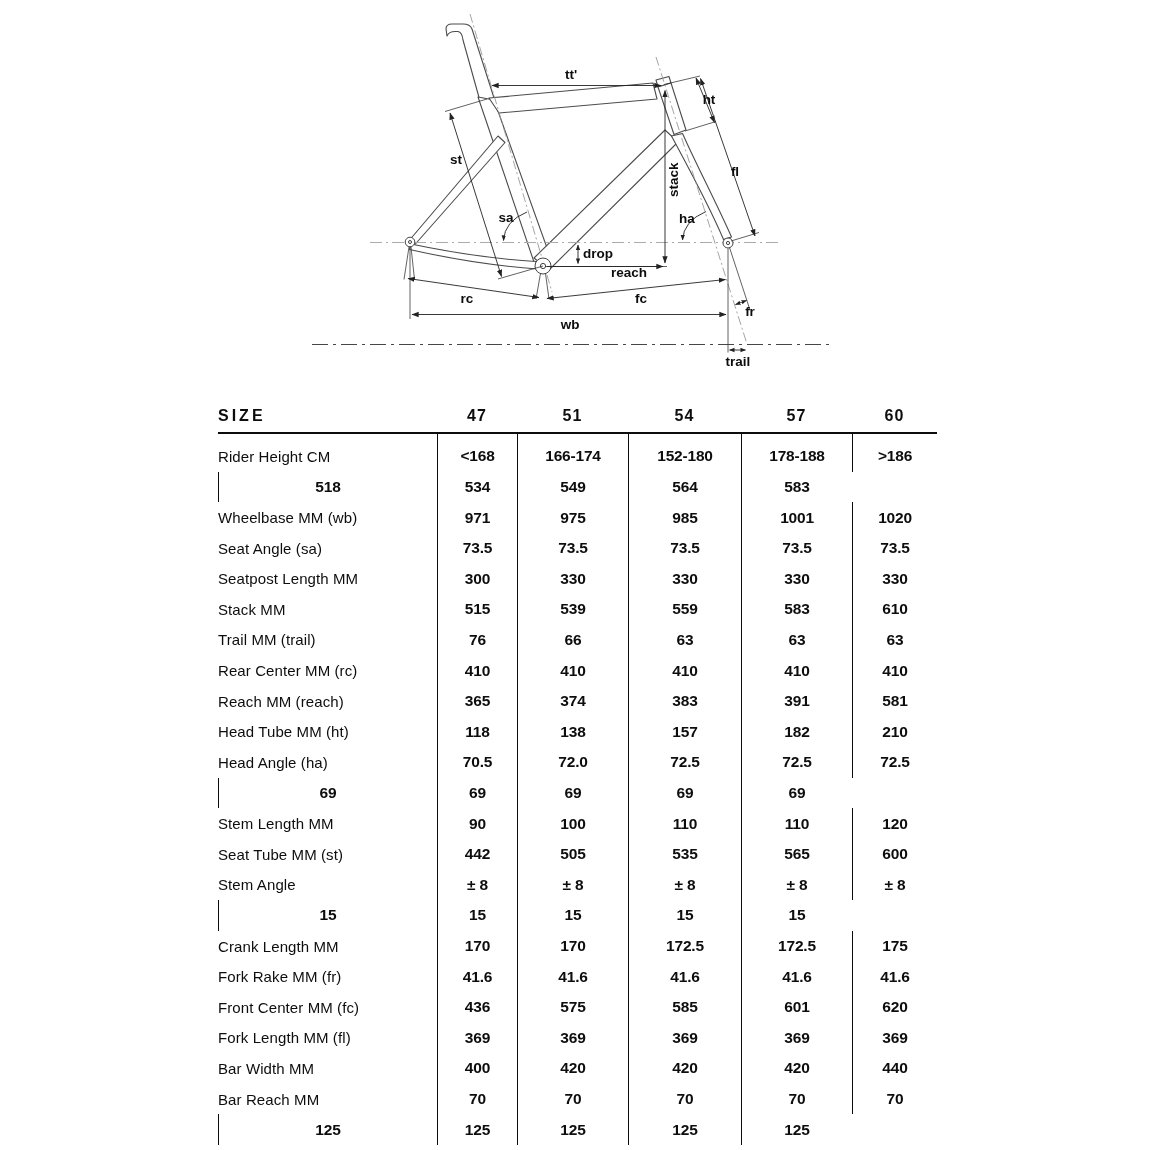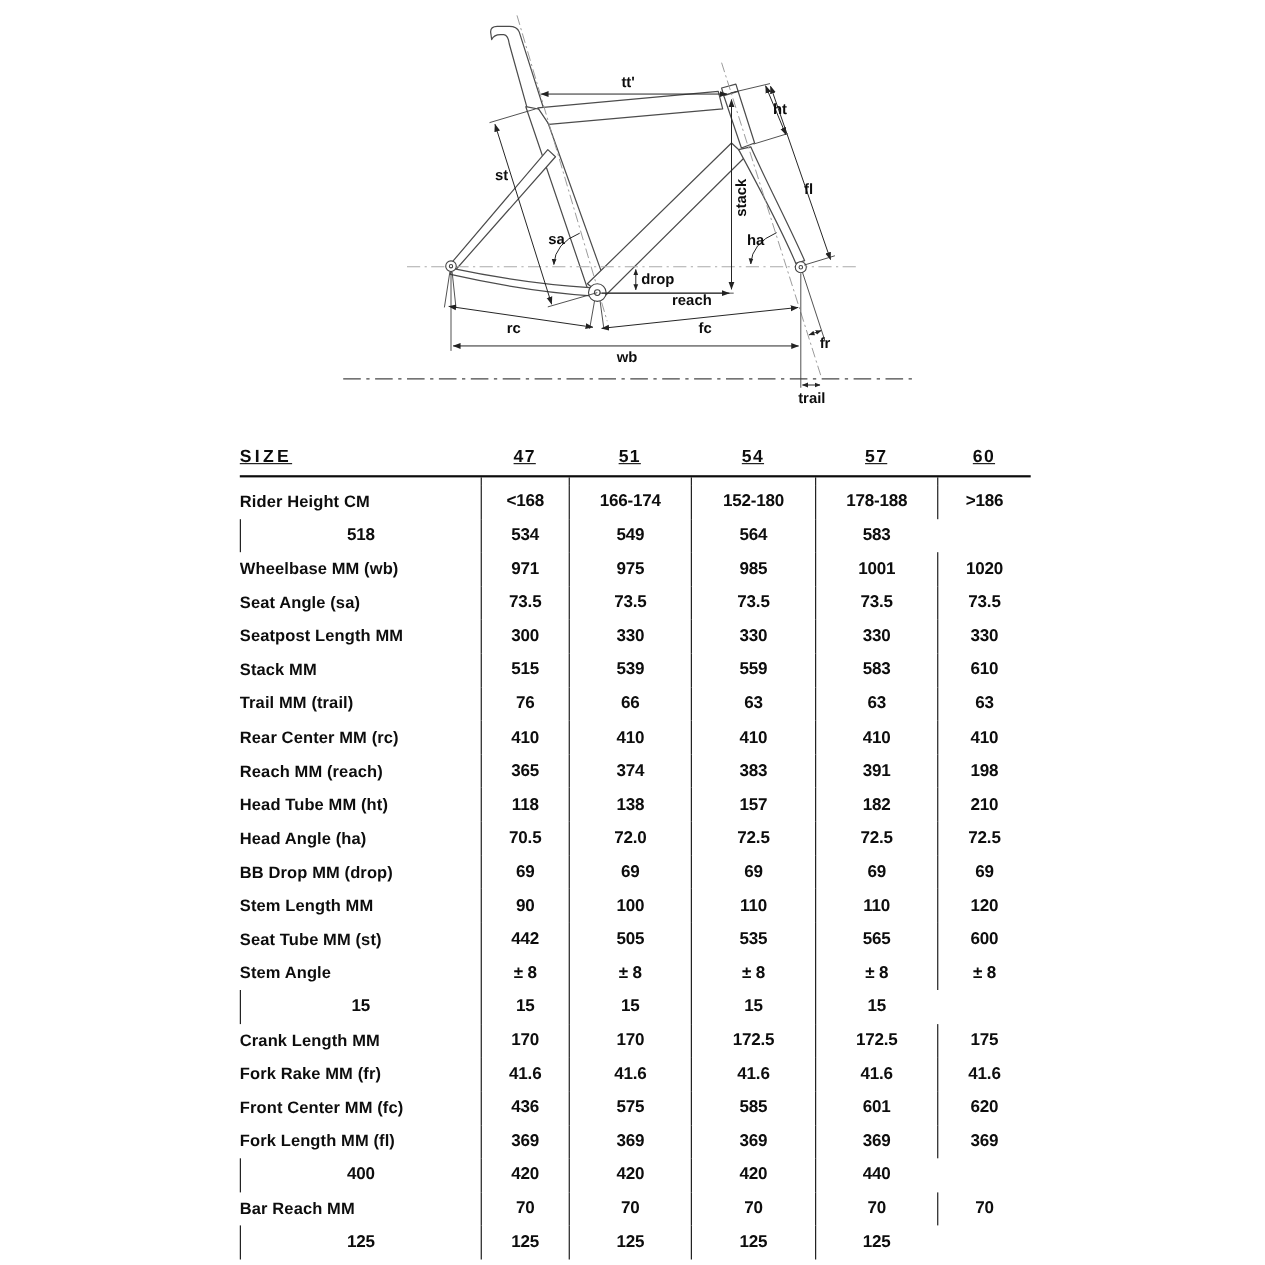--- a/index.html
+++ b/index.html
@@ -23,7 +23,7 @@
 
   .geo-table{position:absolute;left:218px;top:399px;width:719px;}
   .grid-row{display:grid;grid-template-columns:219px 80px 111px 113px 111px 85px;}
-  .thead{height:33px;border-bottom:2.2px solid #0c0c0c;text-decoration:underline;}
+  .thead{height:33px;border-bottom:2.2px solid #0c0c0c;}
   .thead .label{font-size:16px;font-weight:700;letter-spacing:3px;display:flex;align-items:center;}
   .thead .size{font-size:16px;font-weight:700;letter-spacing:1.2px;display:flex;align-items:center;justify-content:center;text-align:center;}
   .row{height:30.62px;}

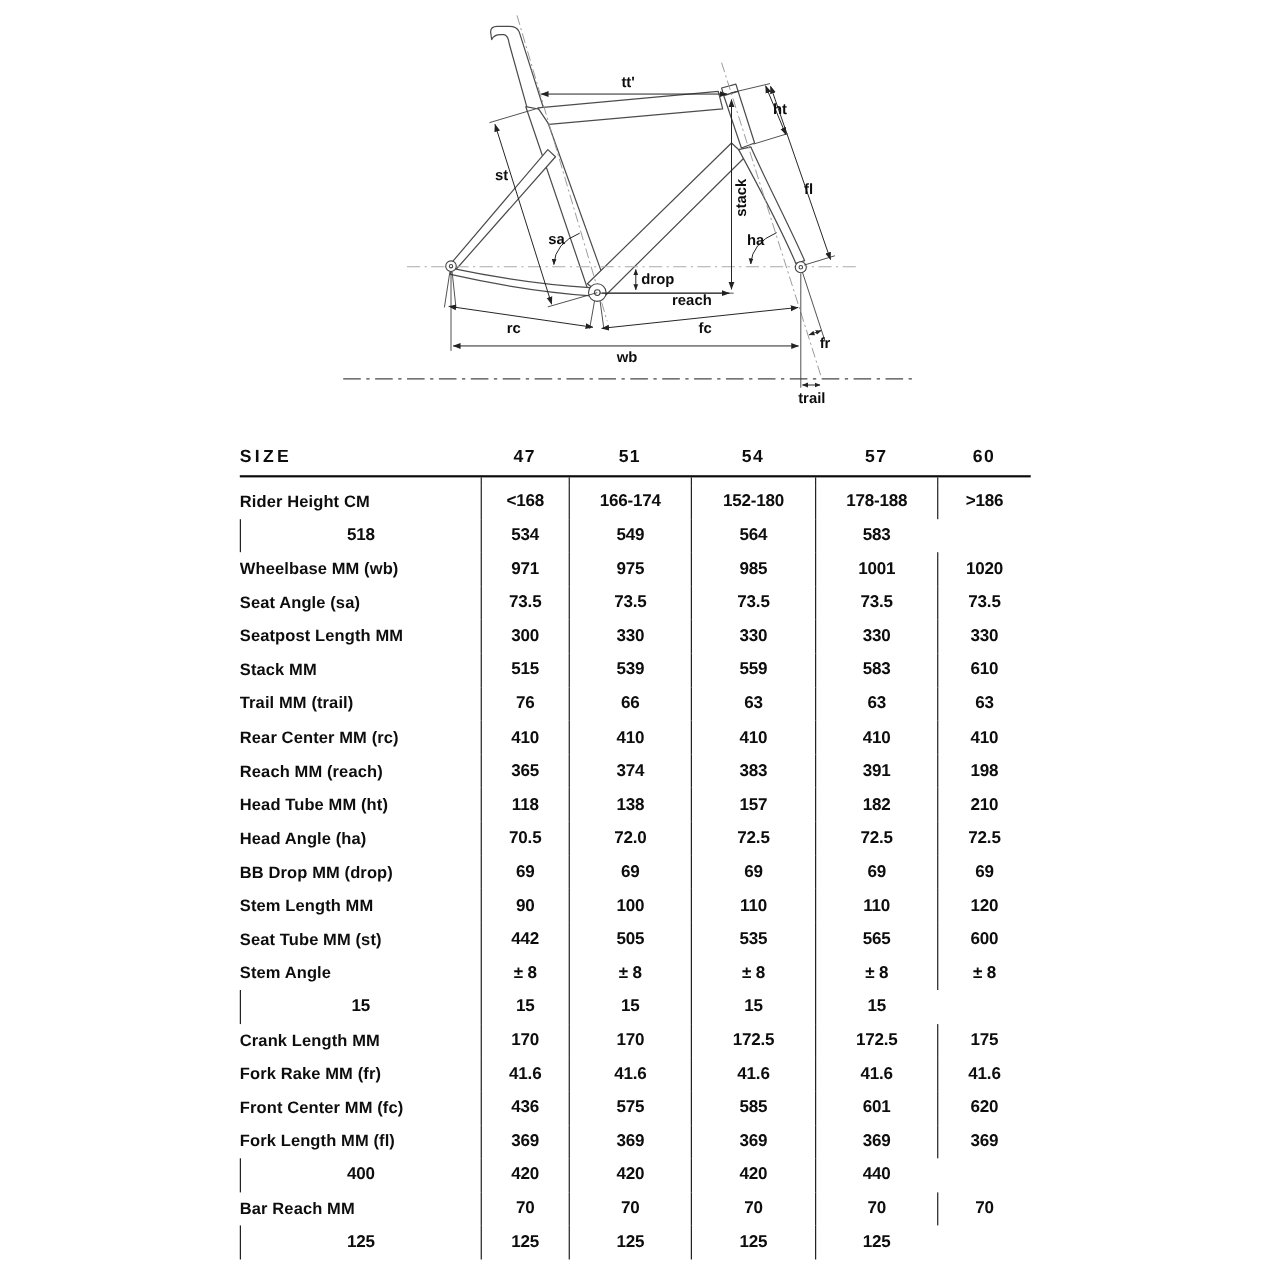--- a/index.html
+++ b/index.html
@@ -29,7 +29,7 @@
   .row{height:30.62px;}
   .spacer{height:7px;}
   .cell{display:flex;align-items:center;overflow:hidden;}
-  .label-cell{font-size:15px;font-weight:700;letter-spacing:0.1px;}
+  .label-cell{font-size:15px;font-weight:400;letter-spacing:0.1px;}
   .value-cell{justify-content:center;font-size:15.5px;font-weight:700;letter-spacing:-0.2px;border-left:1.2px solid #0c0c0c;}
 </style>
 </head>

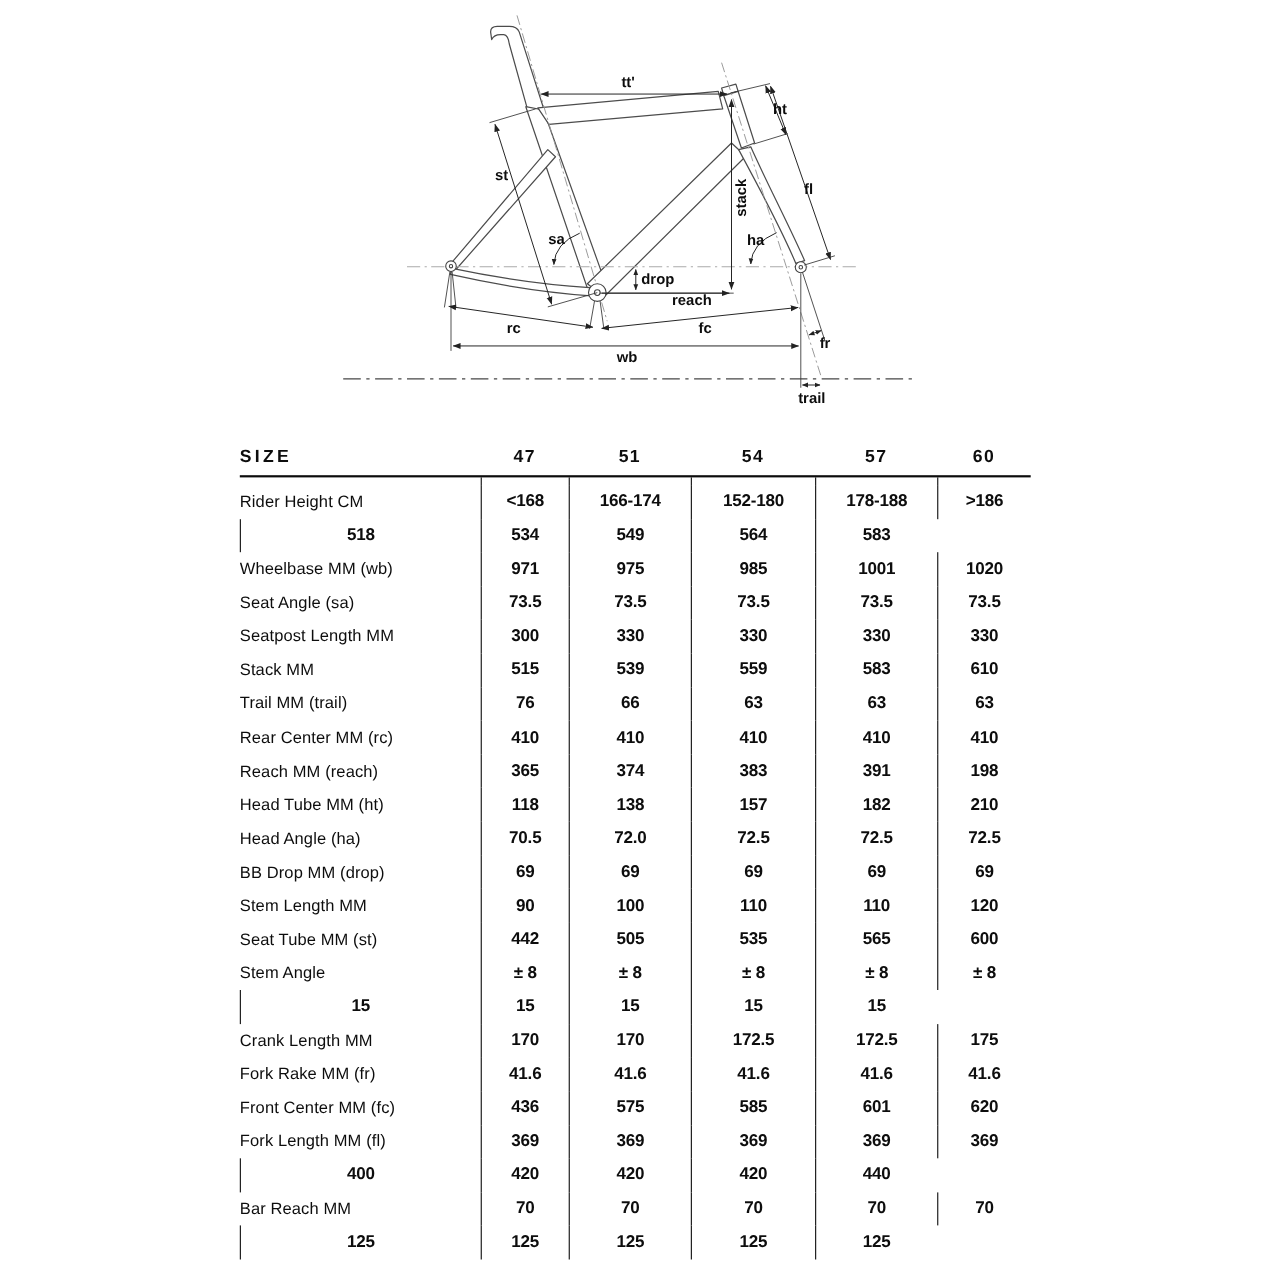--- a/index.html
+++ b/index.html
@@ -199,7 +199,7 @@
         <div class="cell value-cell">374</div>
         <div class="cell value-cell">383</div>
         <div class="cell value-cell">391</div>
-        <div class="cell value-cell">198</div>
+        <div class="cell value-cell">581</div>
       </div>
       <div class="grid-row row">
         <div class="cell label-cell">Head Tube MM (ht)</div>

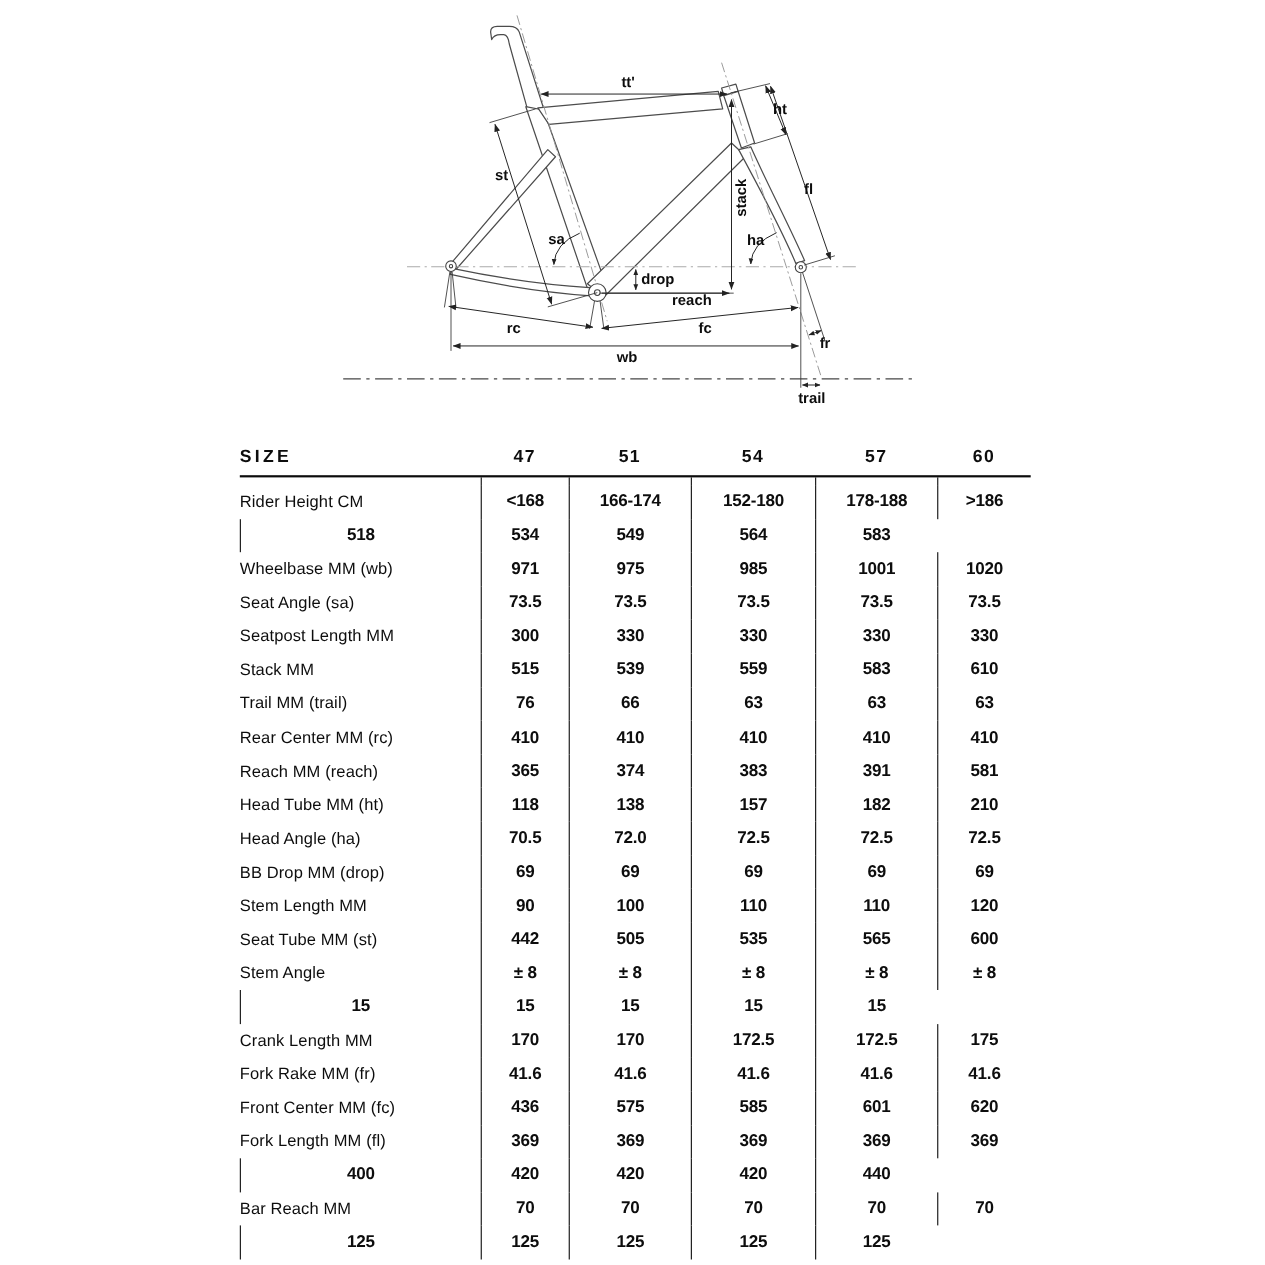--- a/index.html
+++ b/index.html
@@ -218,7 +218,6 @@
         <div class="cell value-cell">72.5</div>
       </div>
       <div class="grid-row row">
-        <div class="cell label-cell">BB Drop MM (drop)</div>
         <div class="cell value-cell">69</div>
         <div class="cell value-cell">69</div>
         <div class="cell value-cell">69</div>

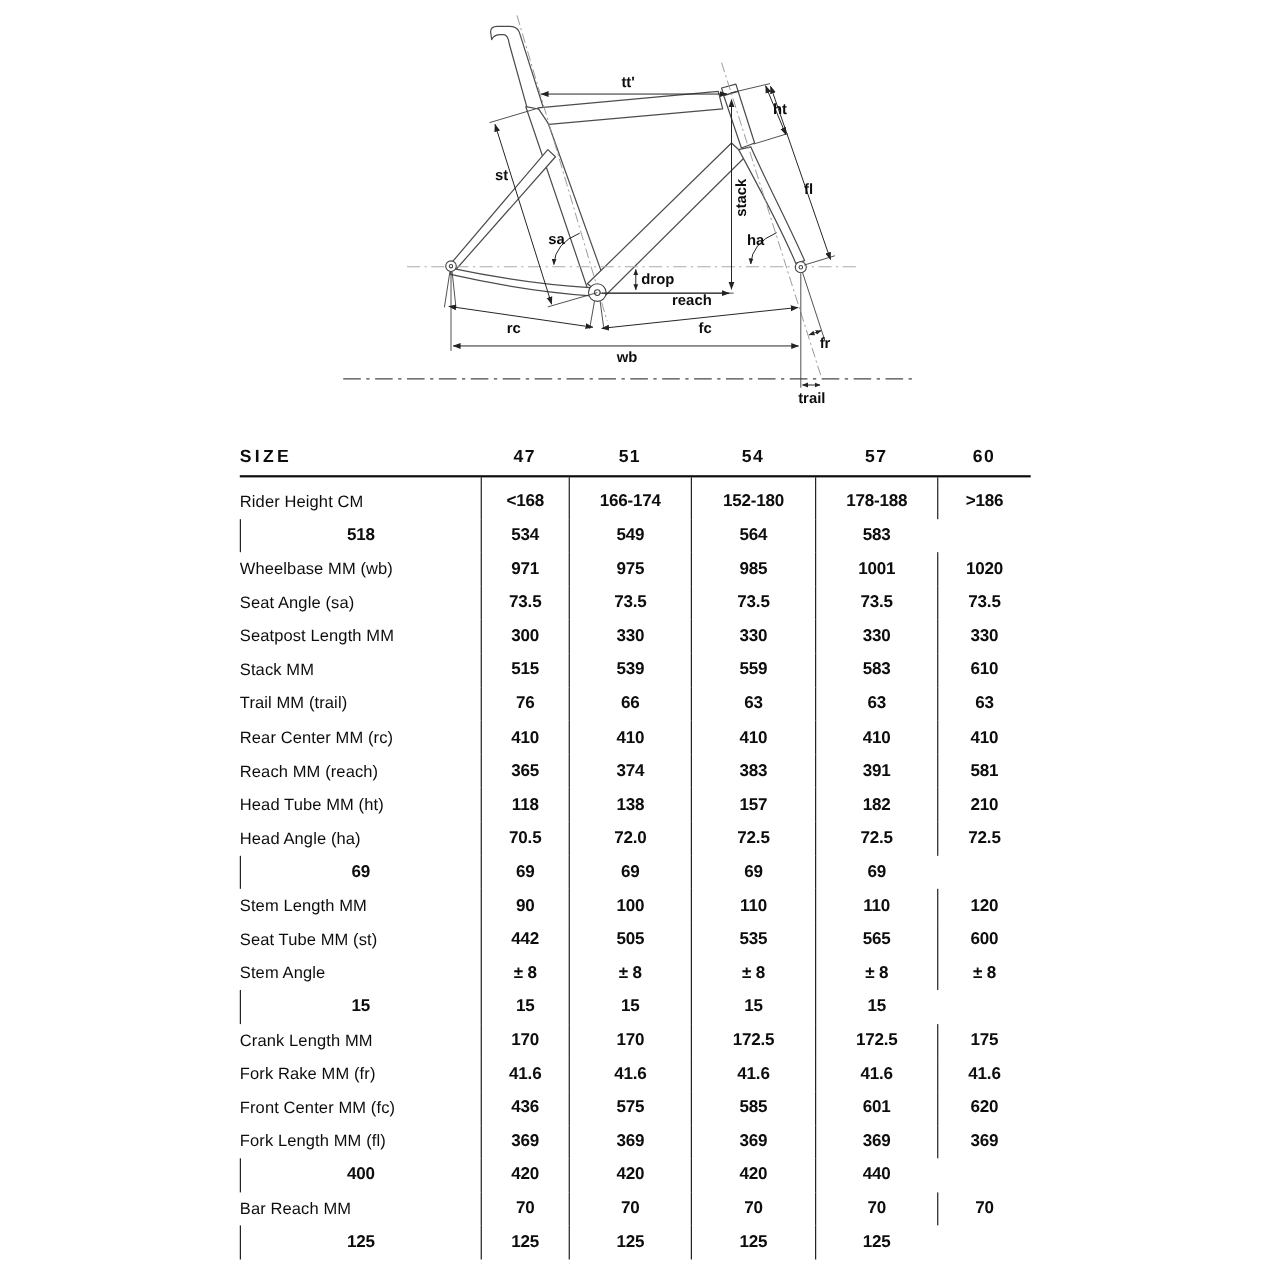--- a/index.html
+++ b/index.html
@@ -288,6 +288,7 @@
         <div class="cell value-cell">369</div>
       </div>
       <div class="grid-row row">
+        <div class="cell label-cell">Bar Width MM</div>
         <div class="cell value-cell">400</div>
         <div class="cell value-cell">420</div>
         <div class="cell value-cell">420</div>

